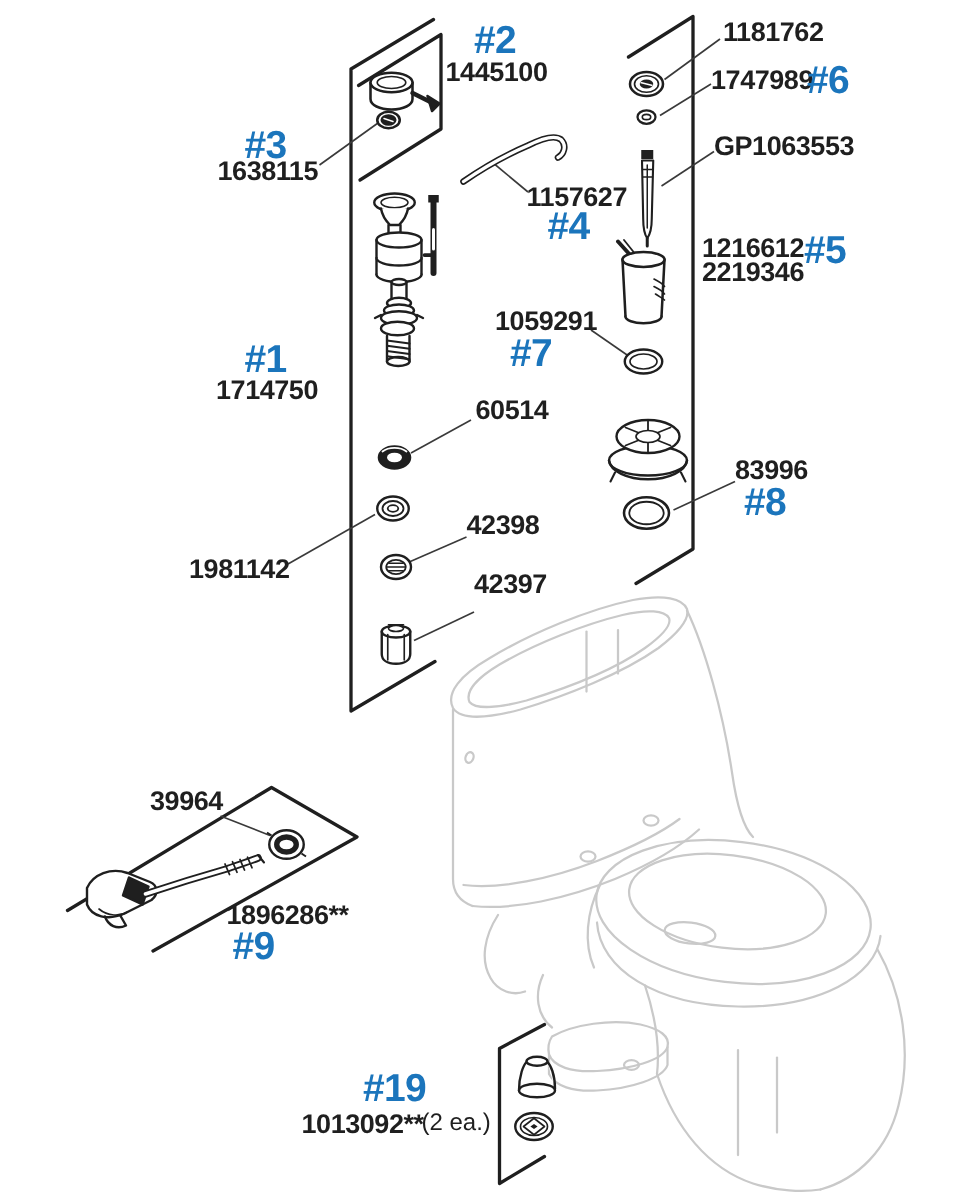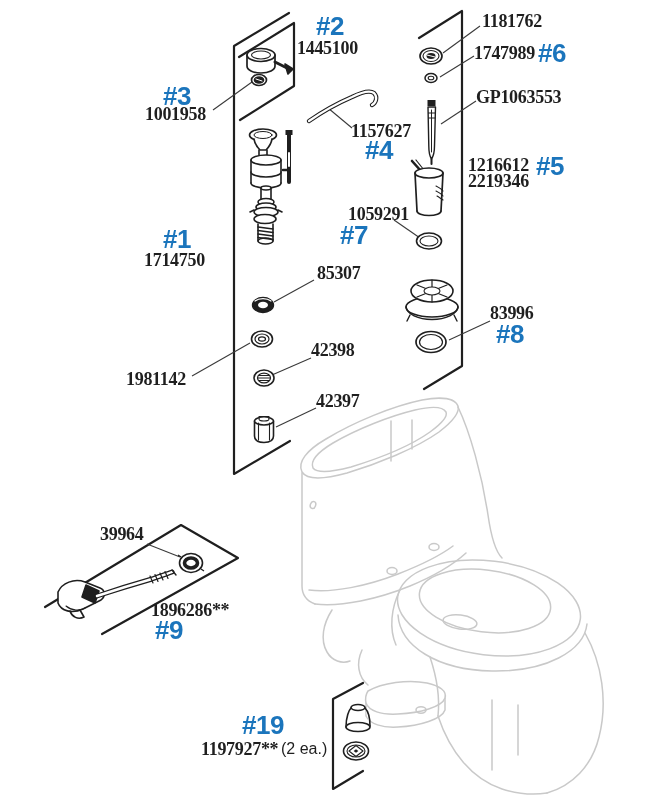--- a/index.html
+++ b/index.html
@@ -10,7 +10,7 @@
   .art{position:absolute;left:0;top:0;}
   .lbl{position:absolute;line-height:1;white-space:nowrap;}
   .ref{color:#1b75bc;font-weight:bold;font-size:26px;letter-spacing:-0.5px;}
-  .num{color:#1f1f1f;font-weight:bold;font-size:18px;letter-spacing:-0.3px;font-family:Liberation Serif, serif;}
+  .num{color:#1f1f1f;font-weight:bold;font-size:18px;letter-spacing:-0.3px;}
   .qty{color:#1f1f1f;font-weight:normal;font-size:16px;text-align:right;}
 </style>
 </head>

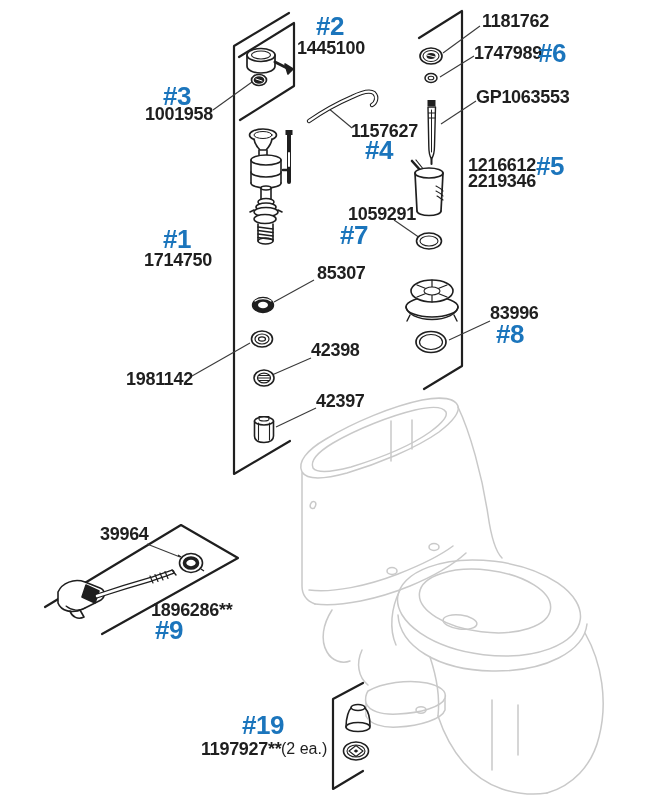--- a/index.html
+++ b/index.html
@@ -219,7 +219,7 @@
   <div class="lbl ref" style="left:316px;top:13px">#2</div>
   <div class="lbl num" style="left:297px;top:39px">1445100</div>
   <div class="lbl ref" style="left:163px;top:83px">#3</div>
-  <div class="lbl num" style="left:145px;top:105px">1001958</div>
+  <div class="lbl num" style="left:145px;top:105px">1638115</div>
   <div class="lbl num" style="left:351px;top:122px">1157627</div>
   <div class="lbl ref" style="left:365px;top:137px">#4</div>
   <div class="lbl num" style="left:468px;top:156px">1216612</div>

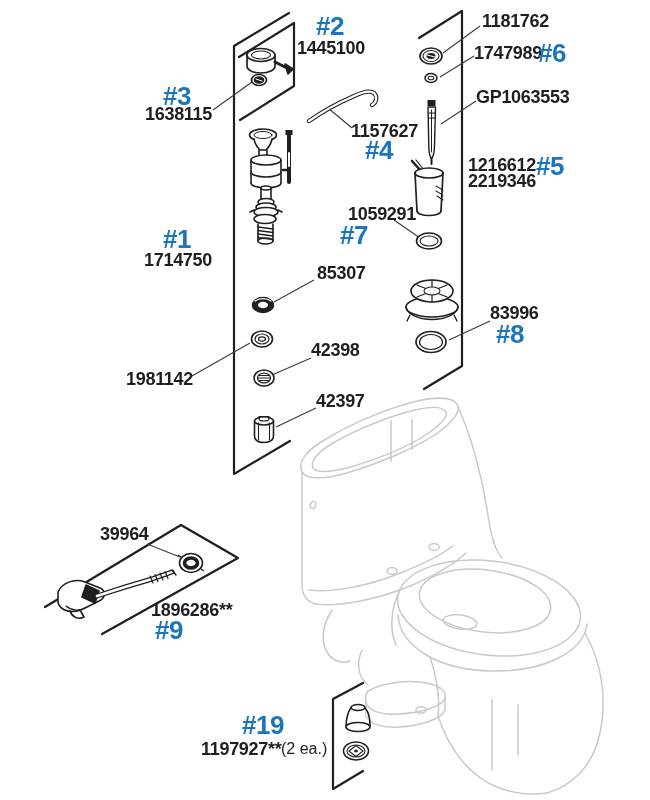--- a/index.html
+++ b/index.html
@@ -225,7 +225,7 @@
   <div class="lbl num" style="left:468px;top:156px">1216612</div>
   <div class="lbl num" style="left:468px;top:172px">2219346</div>
   <div class="lbl ref" style="left:536px;top:153px">#5</div>
-  <div class="lbl num" style="left:348px;top:205px">1059291</div>
+  <div class="lbl num" style="left:330px;top:205px">1059291</div>
   <div class="lbl ref" style="left:340px;top:222px">#7</div>
   <div class="lbl ref" style="left:163px;top:226px">#1</div>
   <div class="lbl num" style="left:144px;top:251px">1714750</div>

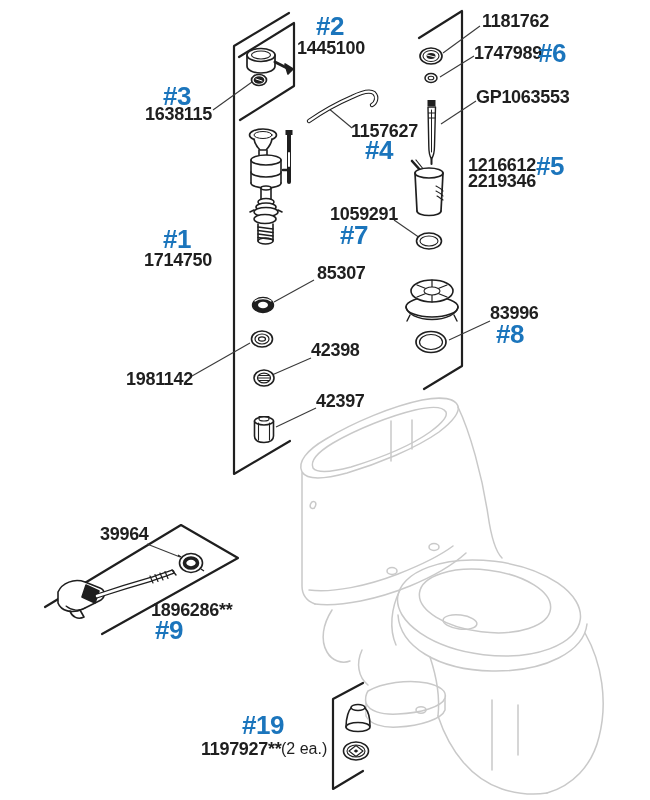--- a/index.html
+++ b/index.html
@@ -229,7 +229,7 @@
   <div class="lbl ref" style="left:340px;top:222px">#7</div>
   <div class="lbl ref" style="left:163px;top:226px">#1</div>
   <div class="lbl num" style="left:144px;top:251px">1714750</div>
-  <div class="lbl num" style="left:317px;top:264px">85307</div>
+  <div class="lbl num" style="left:317px;top:264px">60514</div>
   <div class="lbl num" style="left:490px;top:304px">83996</div>
   <div class="lbl ref" style="left:496px;top:321px">#8</div>
   <div class="lbl num" style="left:311px;top:341px">42398</div>

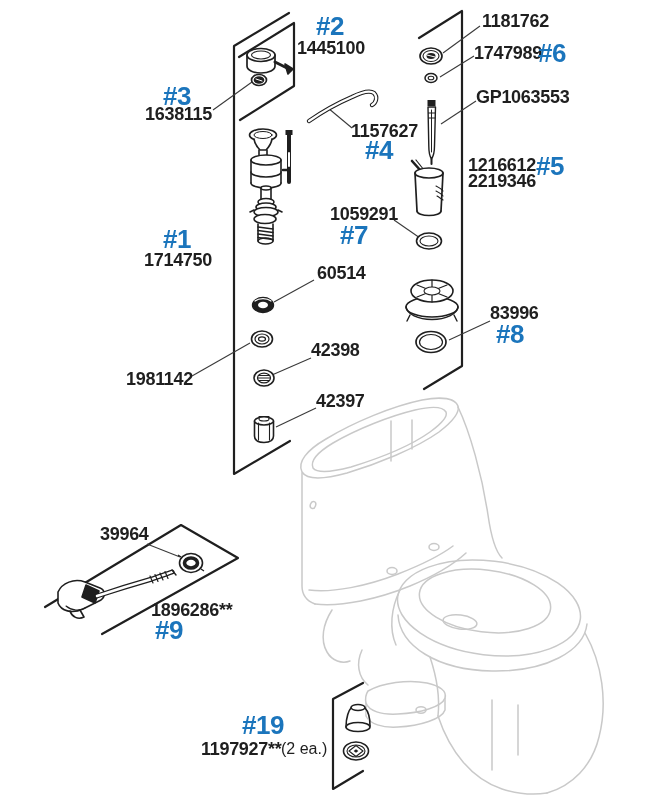--- a/index.html
+++ b/index.html
@@ -234,7 +234,7 @@
   <div class="lbl ref" style="left:496px;top:321px">#8</div>
   <div class="lbl num" style="left:311px;top:341px">42398</div>
   <div class="lbl num" style="left:126px;top:370px">1981142</div>
-  <div class="lbl num" style="left:316px;top:392px">42397</div>
+  <div class="lbl num" style="left:316px;top:380px">42397</div>
   <div class="lbl num" style="left:100px;top:525px">39964</div>
   <div class="lbl num" style="left:151px;top:601px">1896286**</div>
   <div class="lbl ref" style="left:155px;top:617px">#9</div>

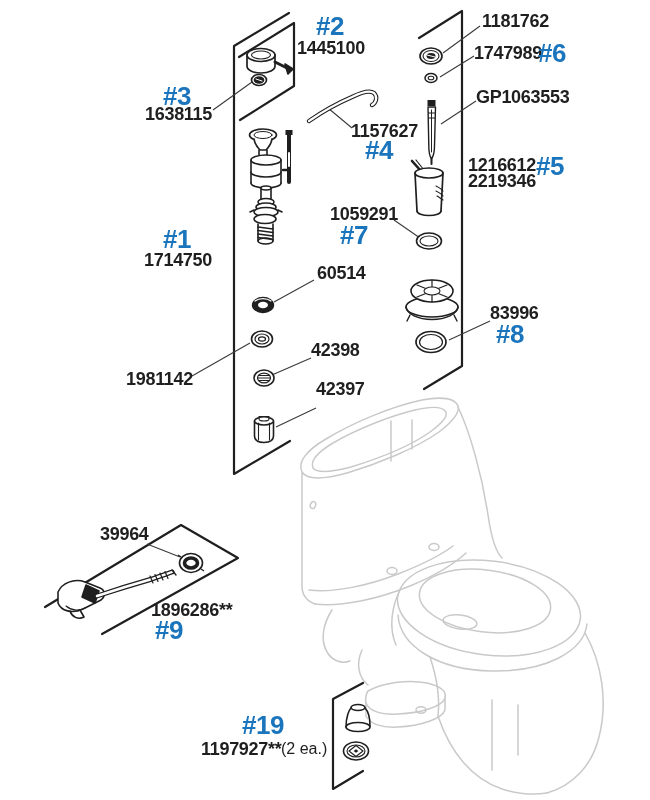--- a/index.html
+++ b/index.html
@@ -239,7 +239,7 @@
   <div class="lbl num" style="left:151px;top:601px">1896286**</div>
   <div class="lbl ref" style="left:155px;top:617px">#9</div>
   <div class="lbl ref" style="left:242px;top:712px">#19</div>
-  <div class="lbl num" style="left:201px;top:740px">1197927**</div>
+  <div class="lbl num" style="left:201px;top:740px">1013092**</div>
   <div class="lbl qty" style="left:281px;top:741px">(2 ea.)</div>
 
 </div>

